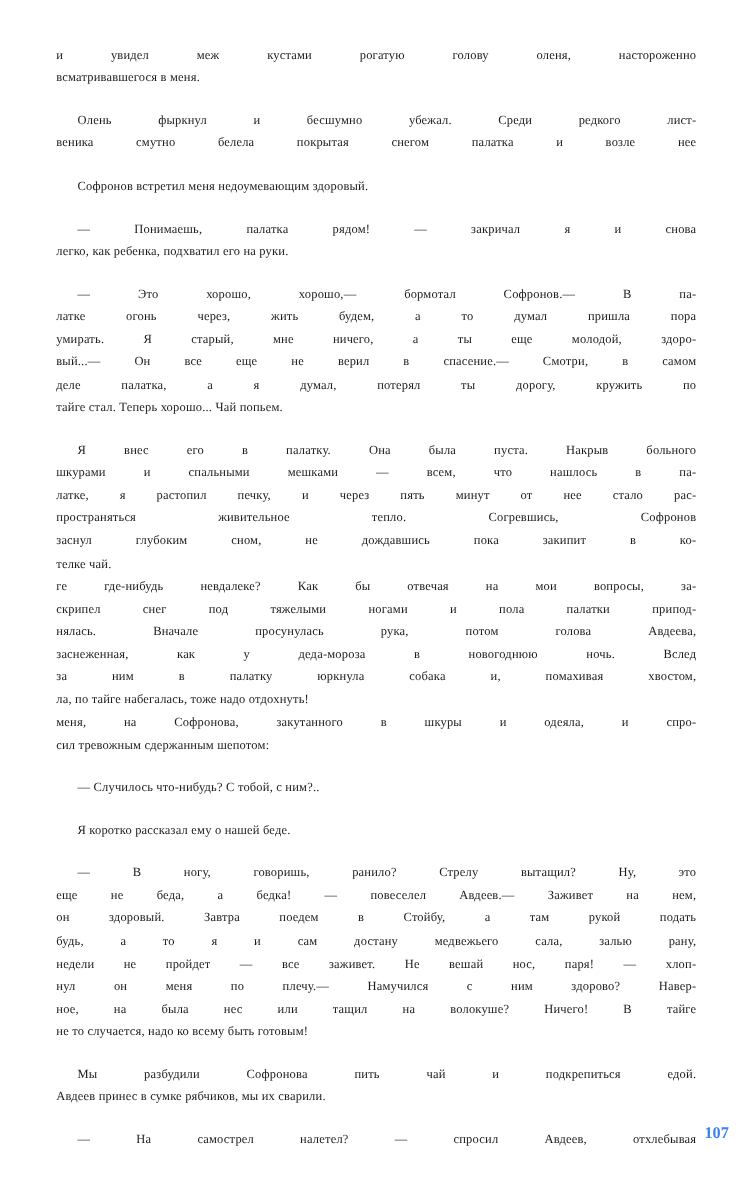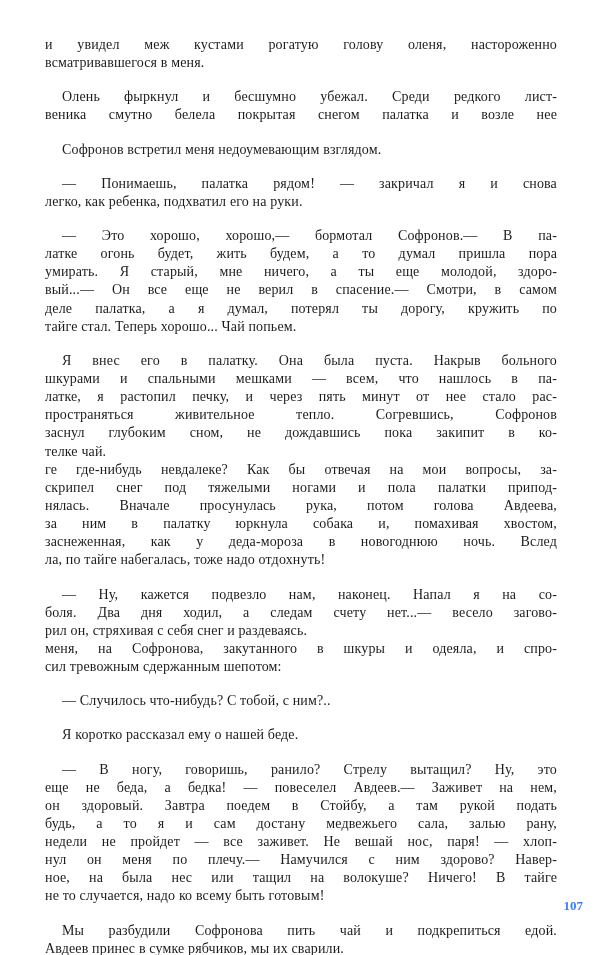--- a/index.html
+++ b/index.html
@@ -25,7 +25,7 @@
     display: block;
     height: 18.15px;
     line-height: 18.15px;
-    font-size: 14px;
+    font-size: 10px;
     white-space: nowrap;
     text-align: justify;
     text-align-last: justify;

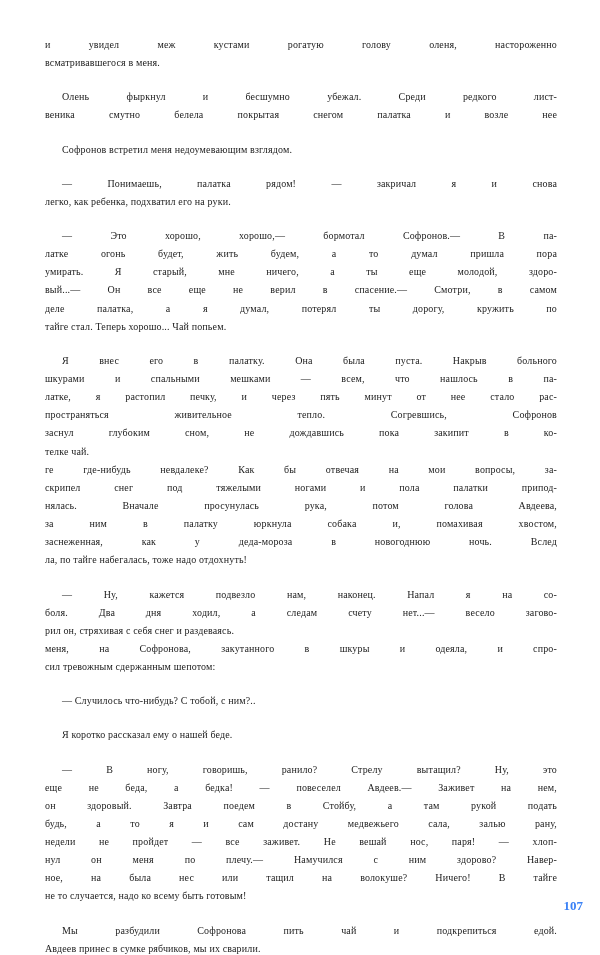--- a/index.html
+++ b/index.html
@@ -64,7 +64,7 @@
       <span class="line">веника смутно белела покрытая снегом палатка и возле нее</span>
     </div>
     <div class="paragraph">
-      <span class="line indent last">Софронов встретил меня недоумевающим взглядом.</span>
+      <span class="line indent last">Софронов встретил меня недоумевающим здоровый.</span>
     </div>
     <div class="paragraph">
       <span class="line indent">— Понимаешь, палатка рядом! — закричал я и снова</span>

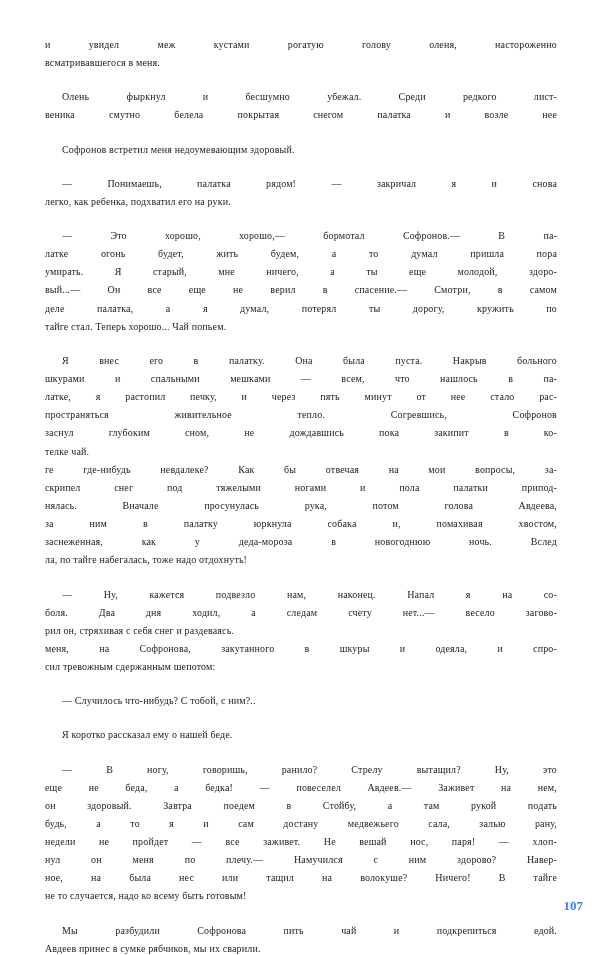--- a/index.html
+++ b/index.html
@@ -72,7 +72,7 @@
     </div>
     <div class="paragraph">
       <span class="line indent">— Это хорошо, хорошо,— бормотал Софронов.— В па-</span>
-      <span class="line">латке огонь будет, жить будем, а то думал пришла пора</span>
+      <span class="line">латке огонь через, жить будем, а то думал пришла пора</span>
       <span class="line">умирать. Я старый, мне ничего, а ты еще молодой, здоро-</span>
       <span class="line">вый...— Он все еще не верил в спасение.— Смотри, в самом</span>
       <span class="line">деле палатка, а я думал, потерял ты дорогу, кружить по</span>

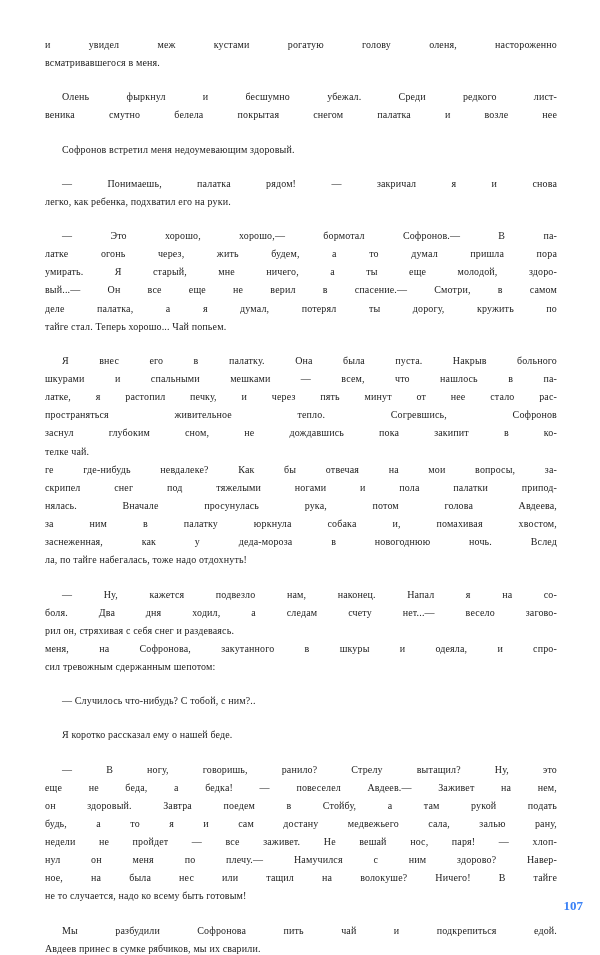--- a/index.html
+++ b/index.html
@@ -90,8 +90,8 @@
       <span class="line">ге где-нибудь невдалеке? Как бы отвечая на мои вопросы, за-</span>
       <span class="line">скрипел снег под тяжелыми ногами и пола палатки припод-</span>
       <span class="line">нялась. Вначале просунулась рука, потом голова Авдеева,</span>
+      <span class="line">заснеженная, как у деда-мороза в новогоднюю ночь. Вслед</span>
       <span class="line">за ним в палатку юркнула собака и, помахивая хвостом,</span>
-      <span class="line">заснеженная, как у деда-мороза в новогоднюю ночь. Вслед</span>
       <span class="line last">ла, по тайге набегалась, тоже надо отдохнуть!</span>
     </div>
     <div class="paragraph">

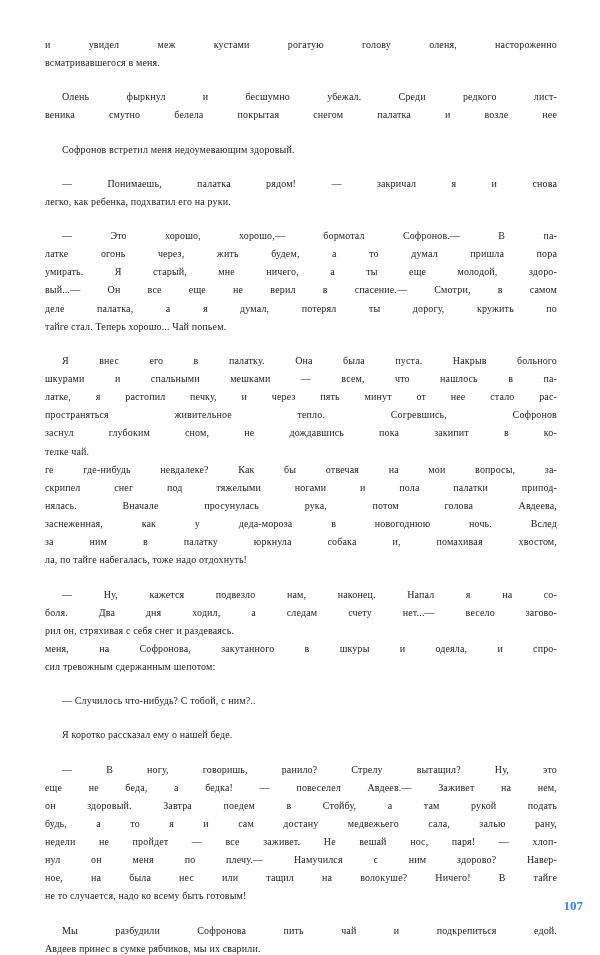--- a/index.html
+++ b/index.html
@@ -95,11 +95,6 @@
       <span class="line last">ла, по тайге набегалась, тоже надо отдохнуть!</span>
     </div>
     <div class="paragraph">
-      <span class="line indent">— Ну, кажется подвезло нам, наконец. Напал я на со-</span>
-      <span class="line">боля. Два дня ходил, а следам счету нет...— весело загово-</span>
-      <span class="line last">рил он, стряхивая с себя снег и раздеваясь.</span>
-    </div>
-    <div class="paragraph">
       <span class="line">меня, на Софронова, закутанного в шкуры и одеяла, и спро-</span>
       <span class="line last">сил тревожным сдержанным шепотом:</span>
     </div>

